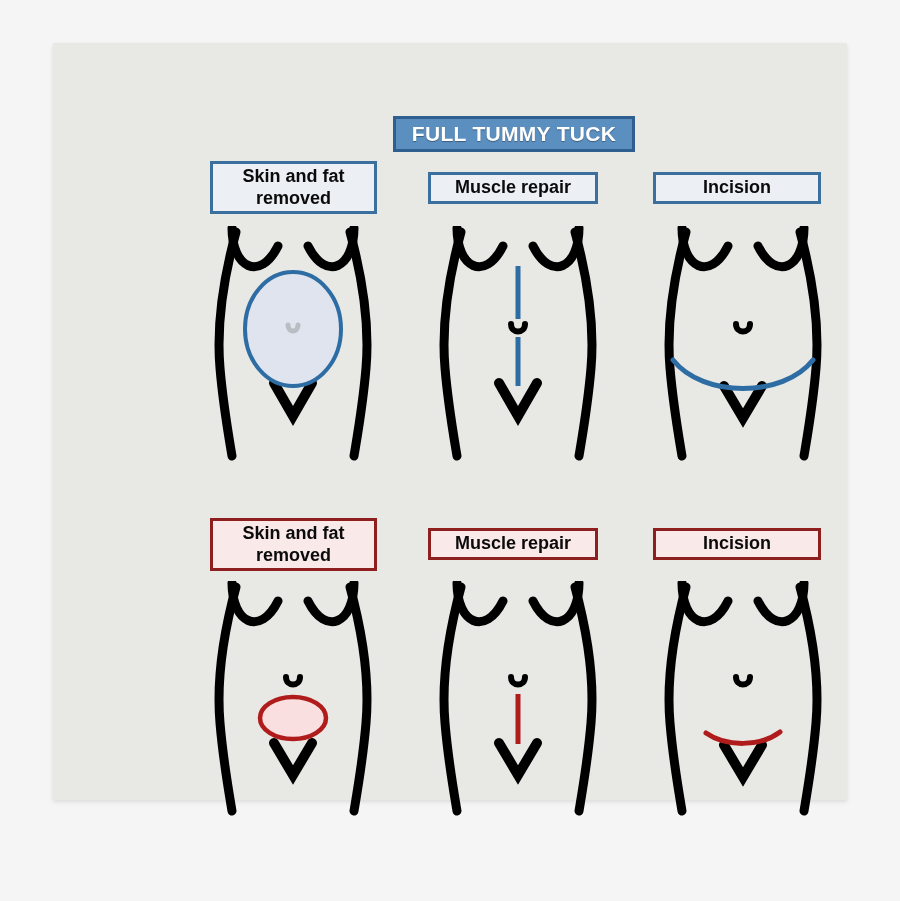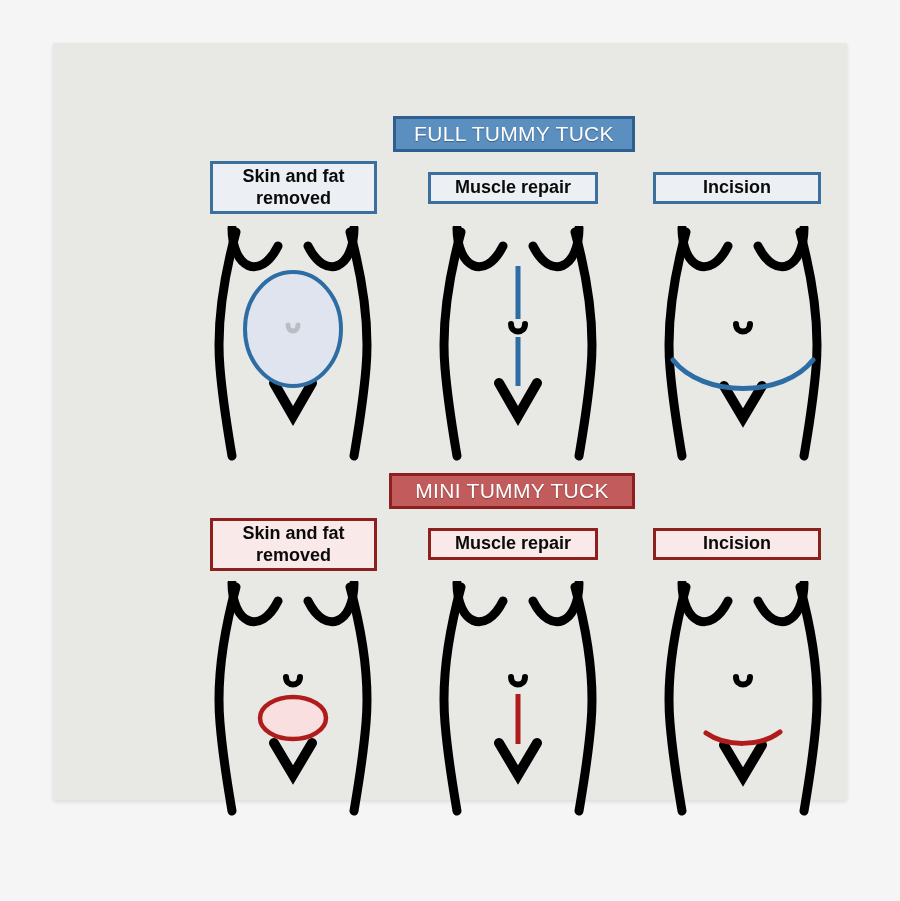--- a/index.html
+++ b/index.html
@@ -38,7 +38,7 @@
     display: flex;
     align-items: center;
     justify-content: center;
-    font-weight: normal;
+    font-weight: bold;
     letter-spacing: 0.3px;
     color: #ffffff;
     text-shadow: 0 1px 1px rgba(0,0,0,0.35);

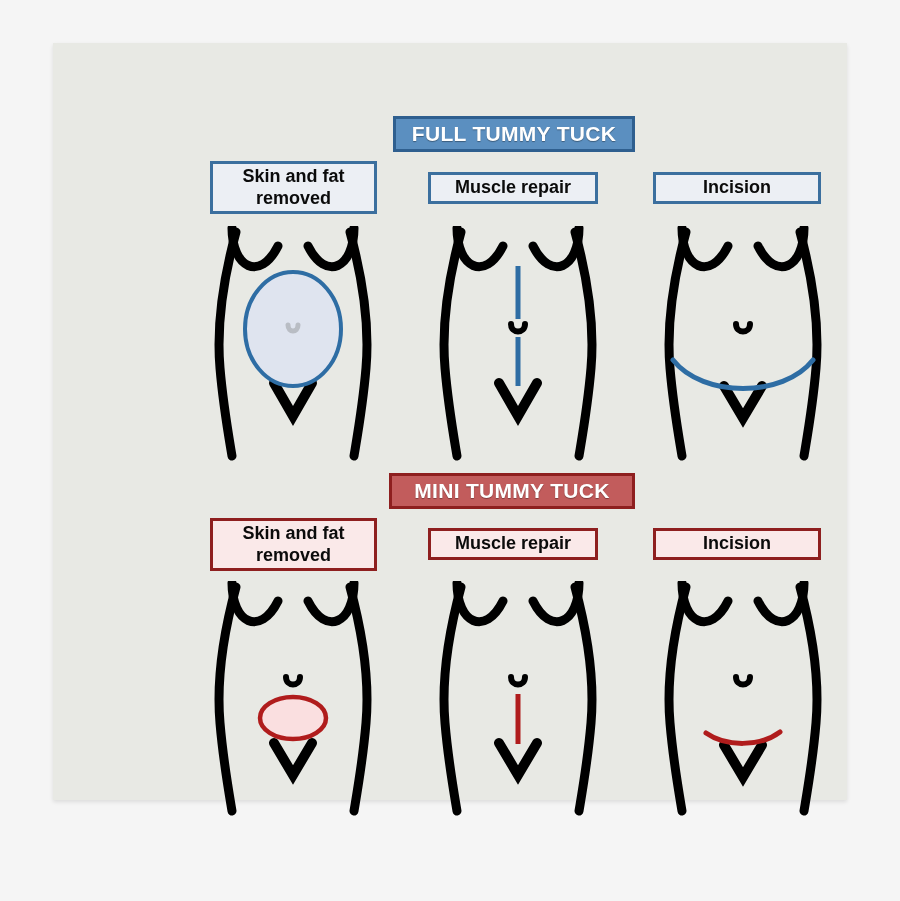--- a/index.html
+++ b/index.html
@@ -169,7 +169,6 @@
       </svg>
     </div>
 
-    <div class="banner banner-mini">MINI TUMMY TUCK</div>
 
     <div class="label-box label-red lb-m-skin">
       <span>

